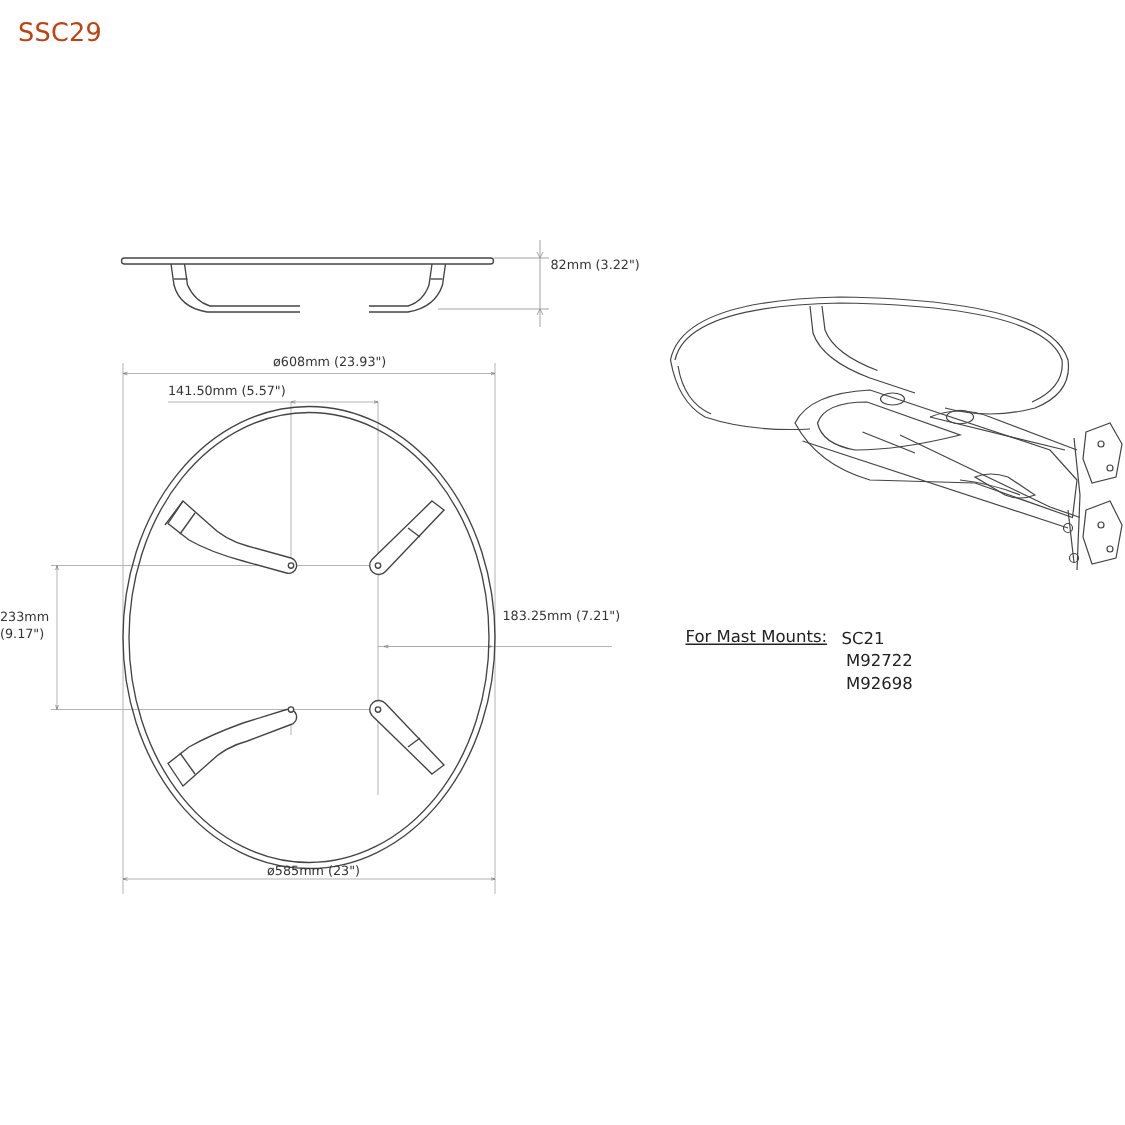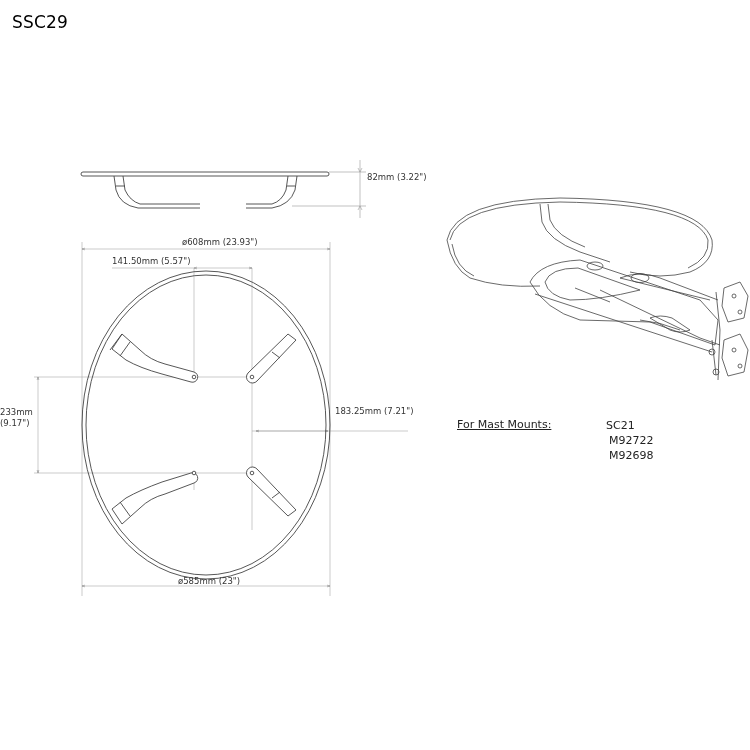--- a/index.html
+++ b/index.html
@@ -5,7 +5,7 @@
     html, body { margin: 0; padding: 0; background: #ffffff; }
     body { width: 750px; height: 750px; position: relative; overflow: hidden;
            font-family: "DejaVu Sans", "Liberation Sans", sans-serif; color: #333; }
-    .title { position: absolute; left: 12px; top: 12px; font-size: 17px; color: #000000;
+    .title { position: absolute; left: 12px; top: 12px; font-size: 17px; color: #c2410c;
              letter-spacing: 0.2px; font-family: "DejaVu Sans", sans-serif; }
     svg.drawing { position: absolute; left: 0; top: 0; }
     .lbl { position: absolute; font-size: 8.5px; color: #333; white-space: nowrap; }

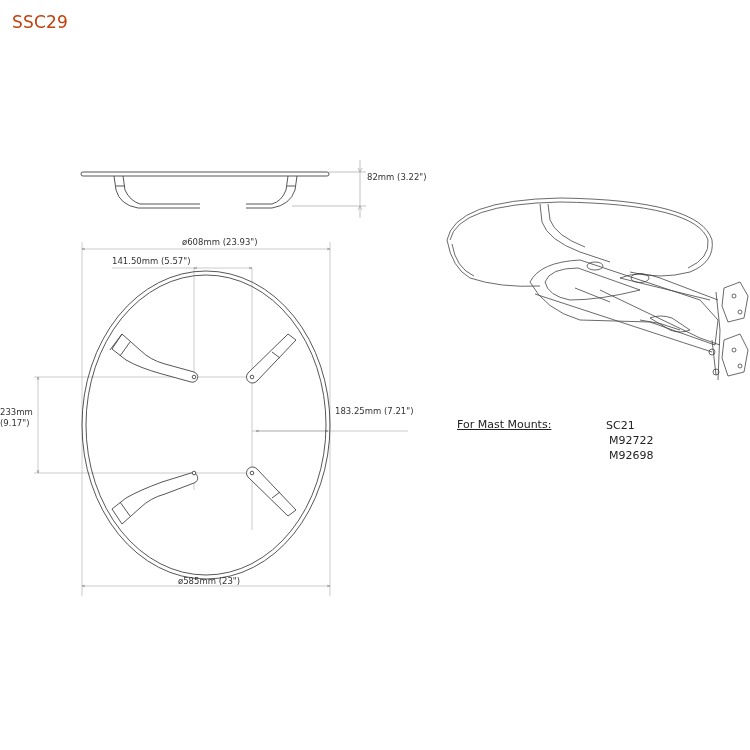--- a/index.html
+++ b/index.html
@@ -11,7 +11,7 @@
     .lbl { position: absolute; font-size: 8.5px; color: #333; white-space: nowrap; }
     .mast { position: absolute; left: 457px; top: 418px; font-size: 11px; color: #222; }
     .mast .head { position: absolute; left: 0; top: 0; white-space: nowrap; text-decoration: underline; }
-    .mast .list { position: absolute; left: 104px; top: 0; line-height: 15px; margin-left: 45px; }
+    .mast .list { position: absolute; left: 104px; top: 0; line-height: 15px; }
     .mast .list div:nth-child(n+2) { padding-left: 3px; }
   </style>
 </head>

